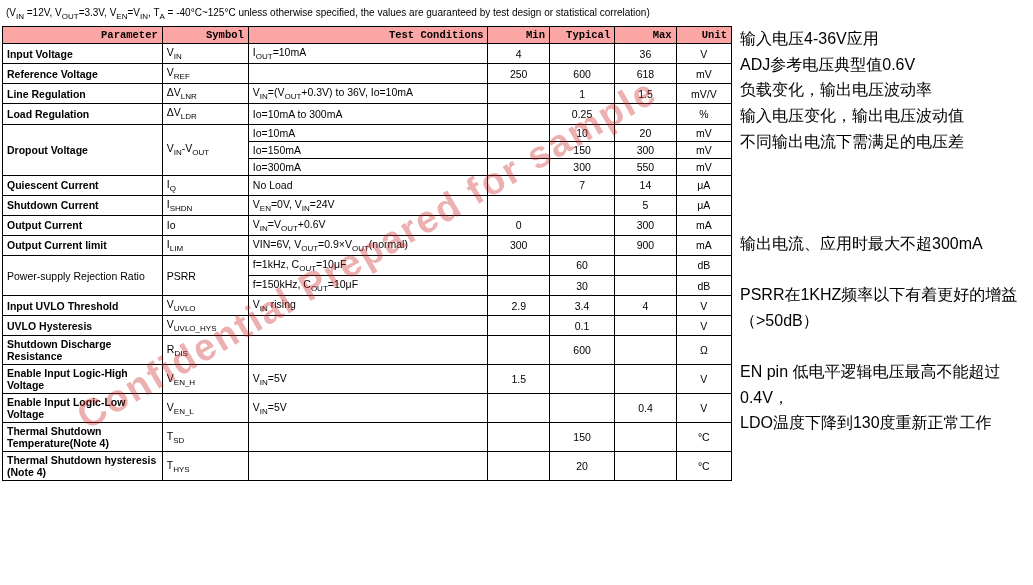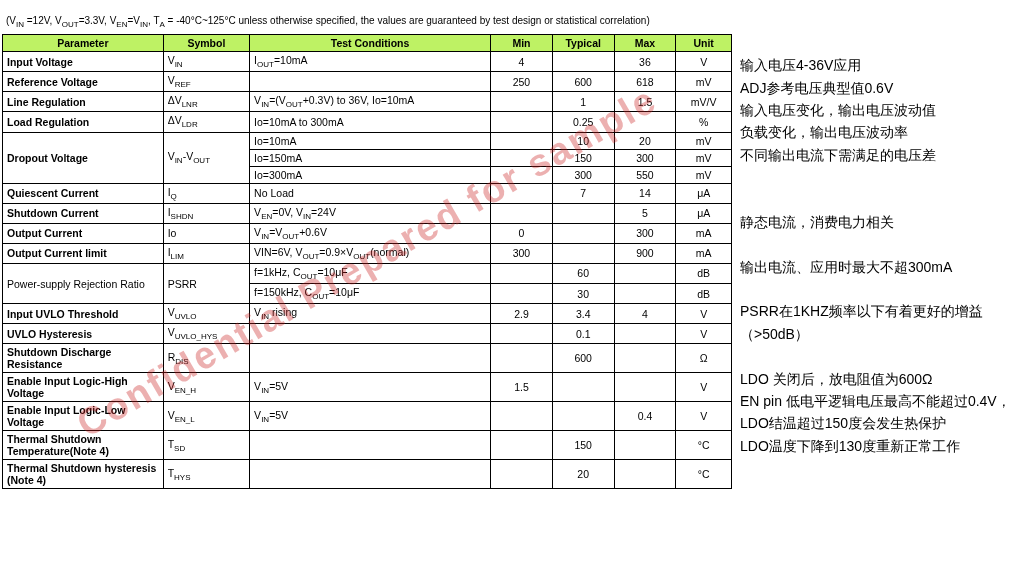--- a/index.html
+++ b/index.html
@@ -14,7 +14,7 @@
     .page-container {
       display: flex;
       flex-direction: column;
-      padding: 12px 2px 2px 2px;
+      padding: 4px 2px 2px 2px;
     }
     .header-note {
       font-size: 10px;

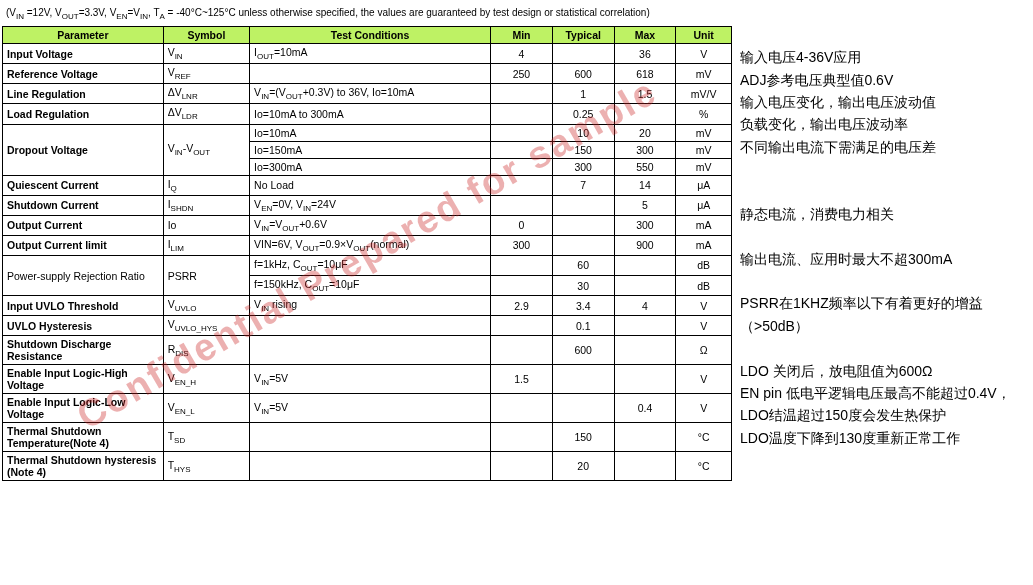--- a/index.html
+++ b/index.html
@@ -43,9 +43,10 @@
       text-align: left;
     }
     .spec-table th {
-      background: #bef264;
+      background: #fca5a5;
       font-weight: bold;
-      text-align: center;
+      text-align: right;
+      font-family: Liberation Mono, monospace;
     }
     .spec-table td.param {
       font-weight: bold;

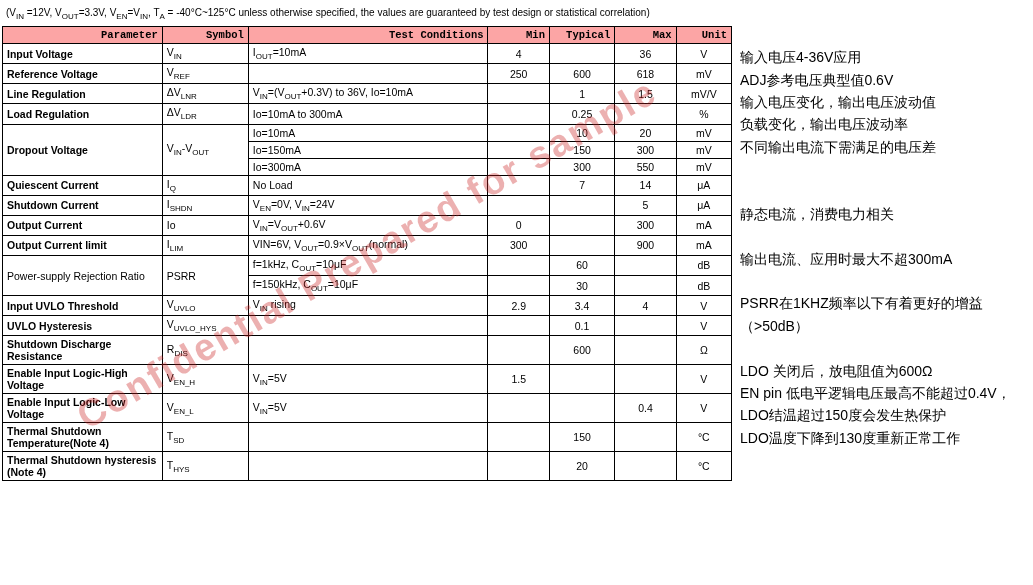--- a/index.html
+++ b/index.html
@@ -68,10 +68,9 @@
     .notes-column {
       flex: 1;
       padding-left: 8px;
-      font-size: 14px;
+      font-size: 16px;
       line-height: 1.6;
       color: #000;
-      margin-top: 20px;
     }
     .note-row {
       margin-bottom: 0px;

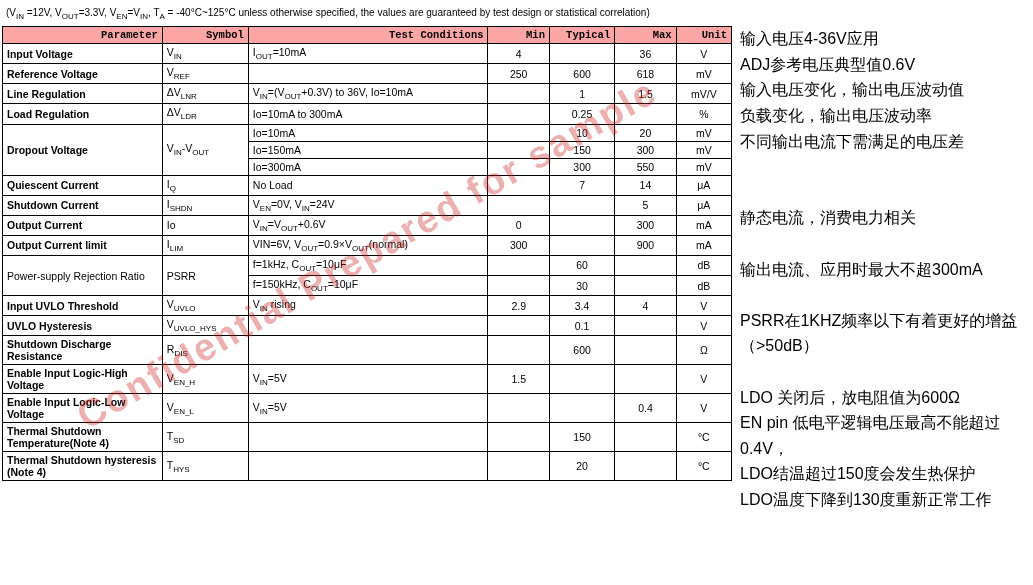--- a/index.html
+++ b/index.html
@@ -313,8 +313,8 @@
     <div class="notes-column">
       <div class="note-row">输入电压4-36V应用</div>
       <div class="note-row">ADJ参考电压典型值0.6V</div>
+      <div class="note-row">负载变化，输出电压波动率</div>
       <div class="note-row">输入电压变化，输出电压波动值</div>
-      <div class="note-row">负载变化，输出电压波动率</div>
       <div class="note-row">不同输出电流下需满足的电压差</div>
       <div class="note-row">&nbsp;</div>
       <div class="note-row">&nbsp;</div>

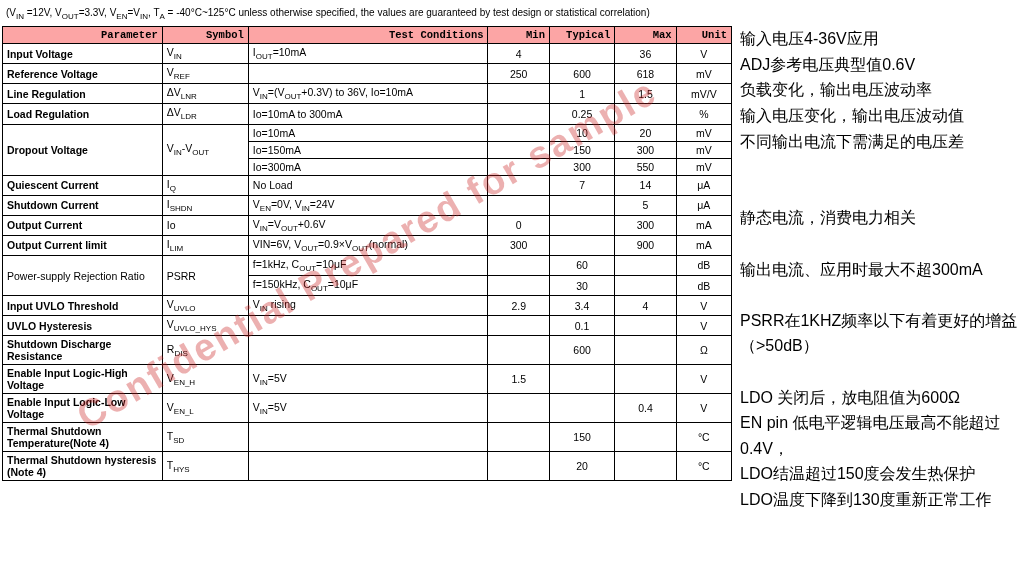--- a/index.html
+++ b/index.html
@@ -318,7 +318,6 @@
       <div class="note-row">不同输出电流下需满足的电压差</div>
       <div class="note-row">&nbsp;</div>
       <div class="note-row">&nbsp;</div>
-      <div class="note-row">静态电流，消费电力相关</div>
       <div class="note-row">&nbsp;</div>
       <div class="note-row">输出电流、应用时最大不超300mA</div>
       <div class="note-row">&nbsp;</div>

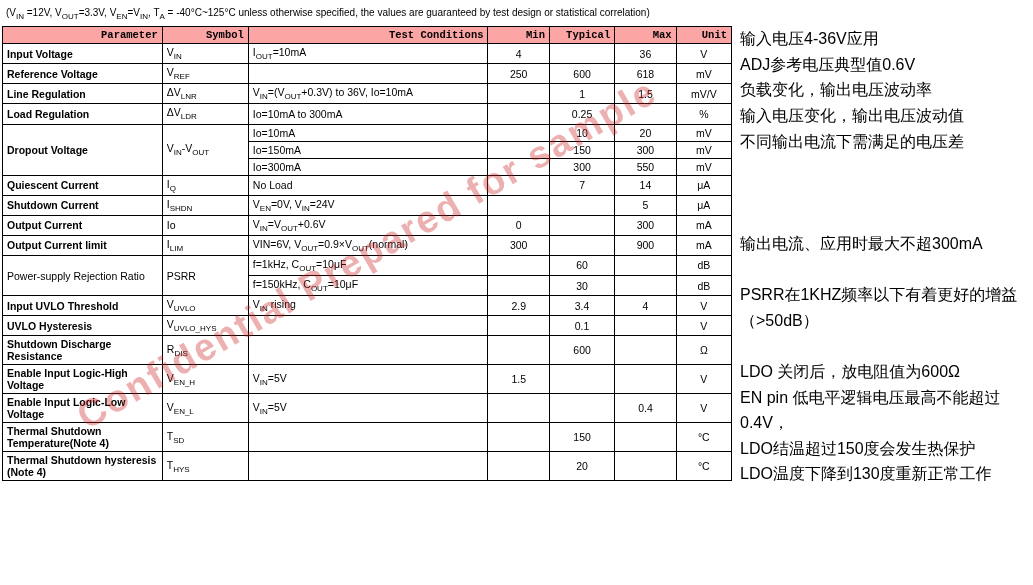--- a/index.html
+++ b/index.html
@@ -323,7 +323,6 @@
       <div class="note-row">&nbsp;</div>
       <div class="note-row">PSRR在1KHZ频率以下有着更好的增益（&gt;50dB）</div>
       <div class="note-row">&nbsp;</div>
-      <div class="note-row">LDO 关闭后，放电阻值为600Ω</div>
       <div class="note-row">EN pin 低电平逻辑电压最高不能超过0.4V，</div>
       <div class="note-row">LDO结温超过150度会发生热保护</div>
       <div class="note-row">LDO温度下降到130度重新正常工作</div>

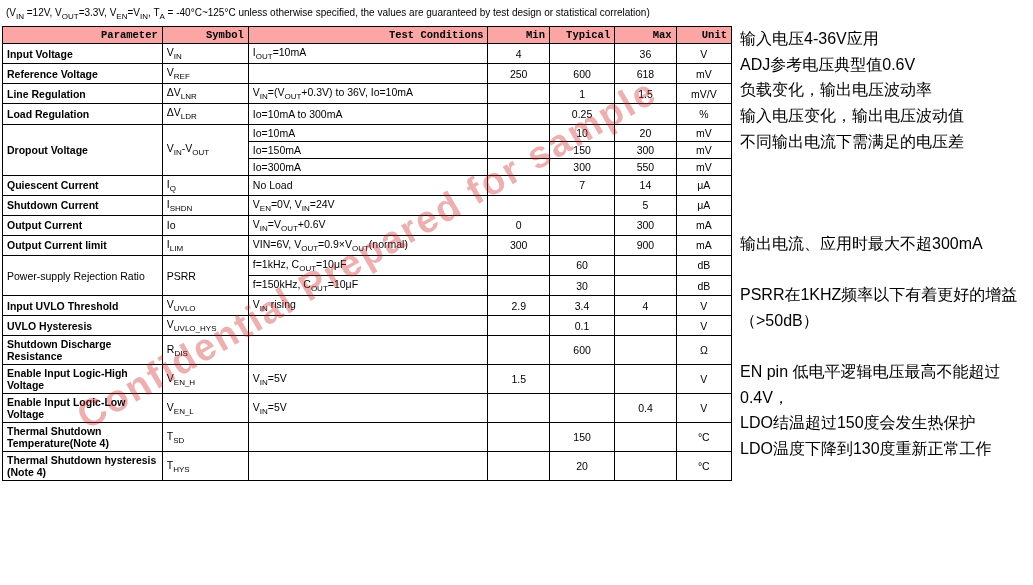--- a/index.html
+++ b/index.html
@@ -324,7 +324,6 @@
       <div class="note-row">PSRR在1KHZ频率以下有着更好的增益（&gt;50dB）</div>
       <div class="note-row">&nbsp;</div>
       <div class="note-row">EN pin 低电平逻辑电压最高不能超过0.4V，</div>
-      <div class="note-row">LDO结温超过150度会发生热保护</div>
       <div class="note-row">LDO温度下降到130度重新正常工作</div>
     </div>
   </div>

